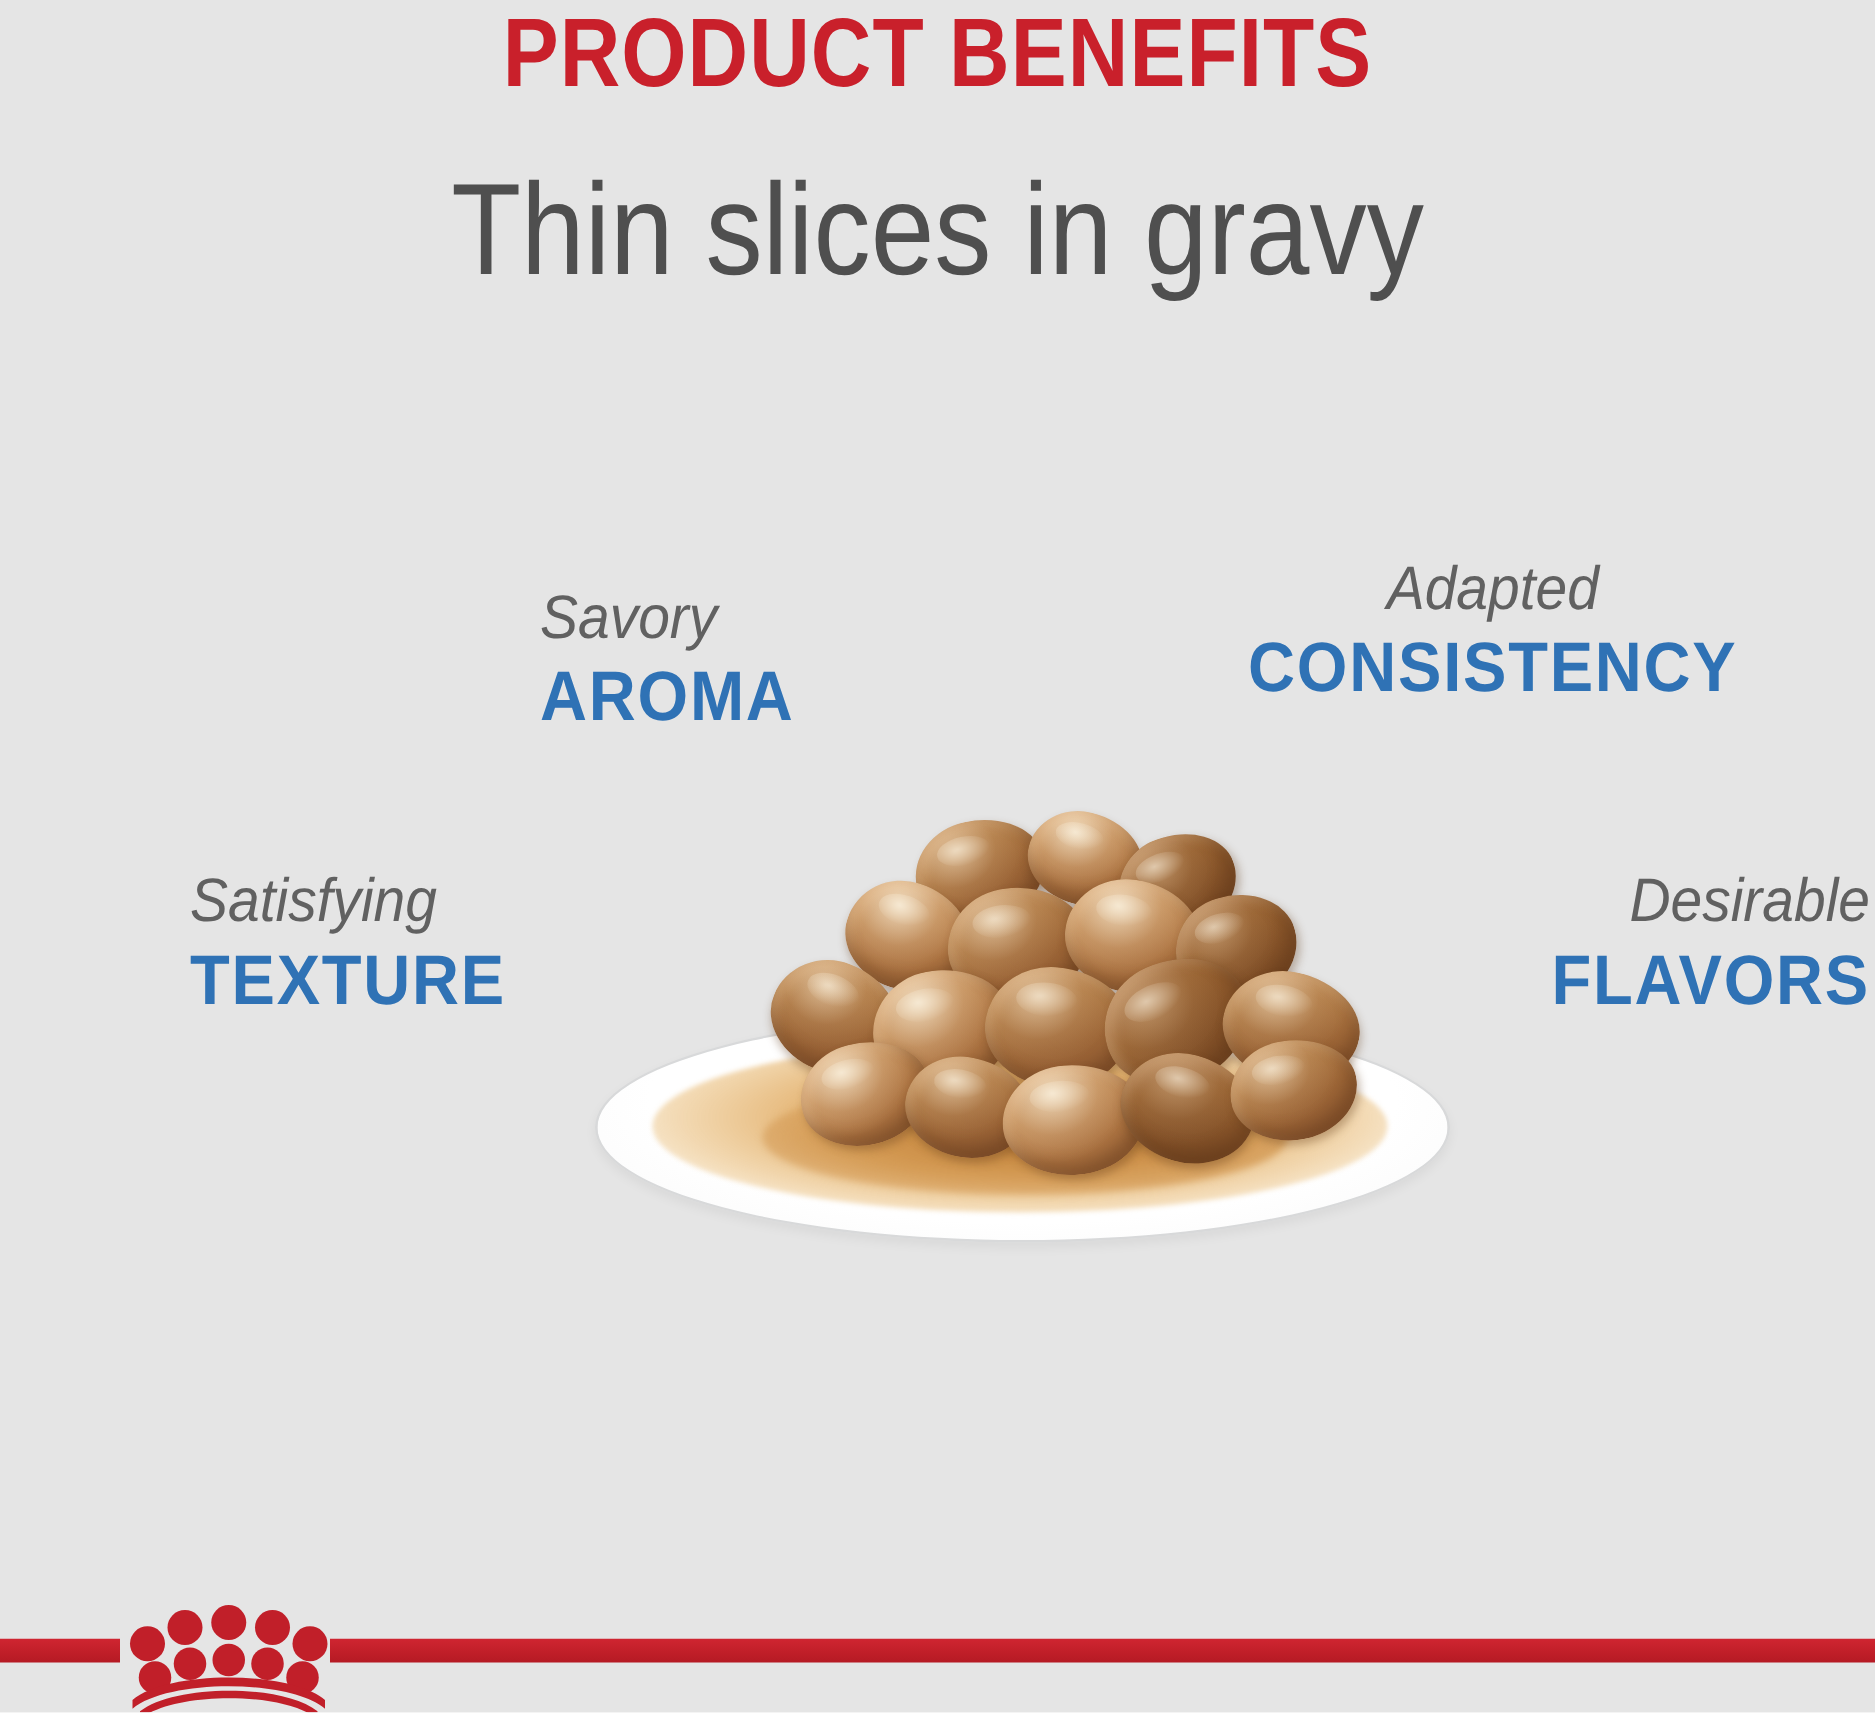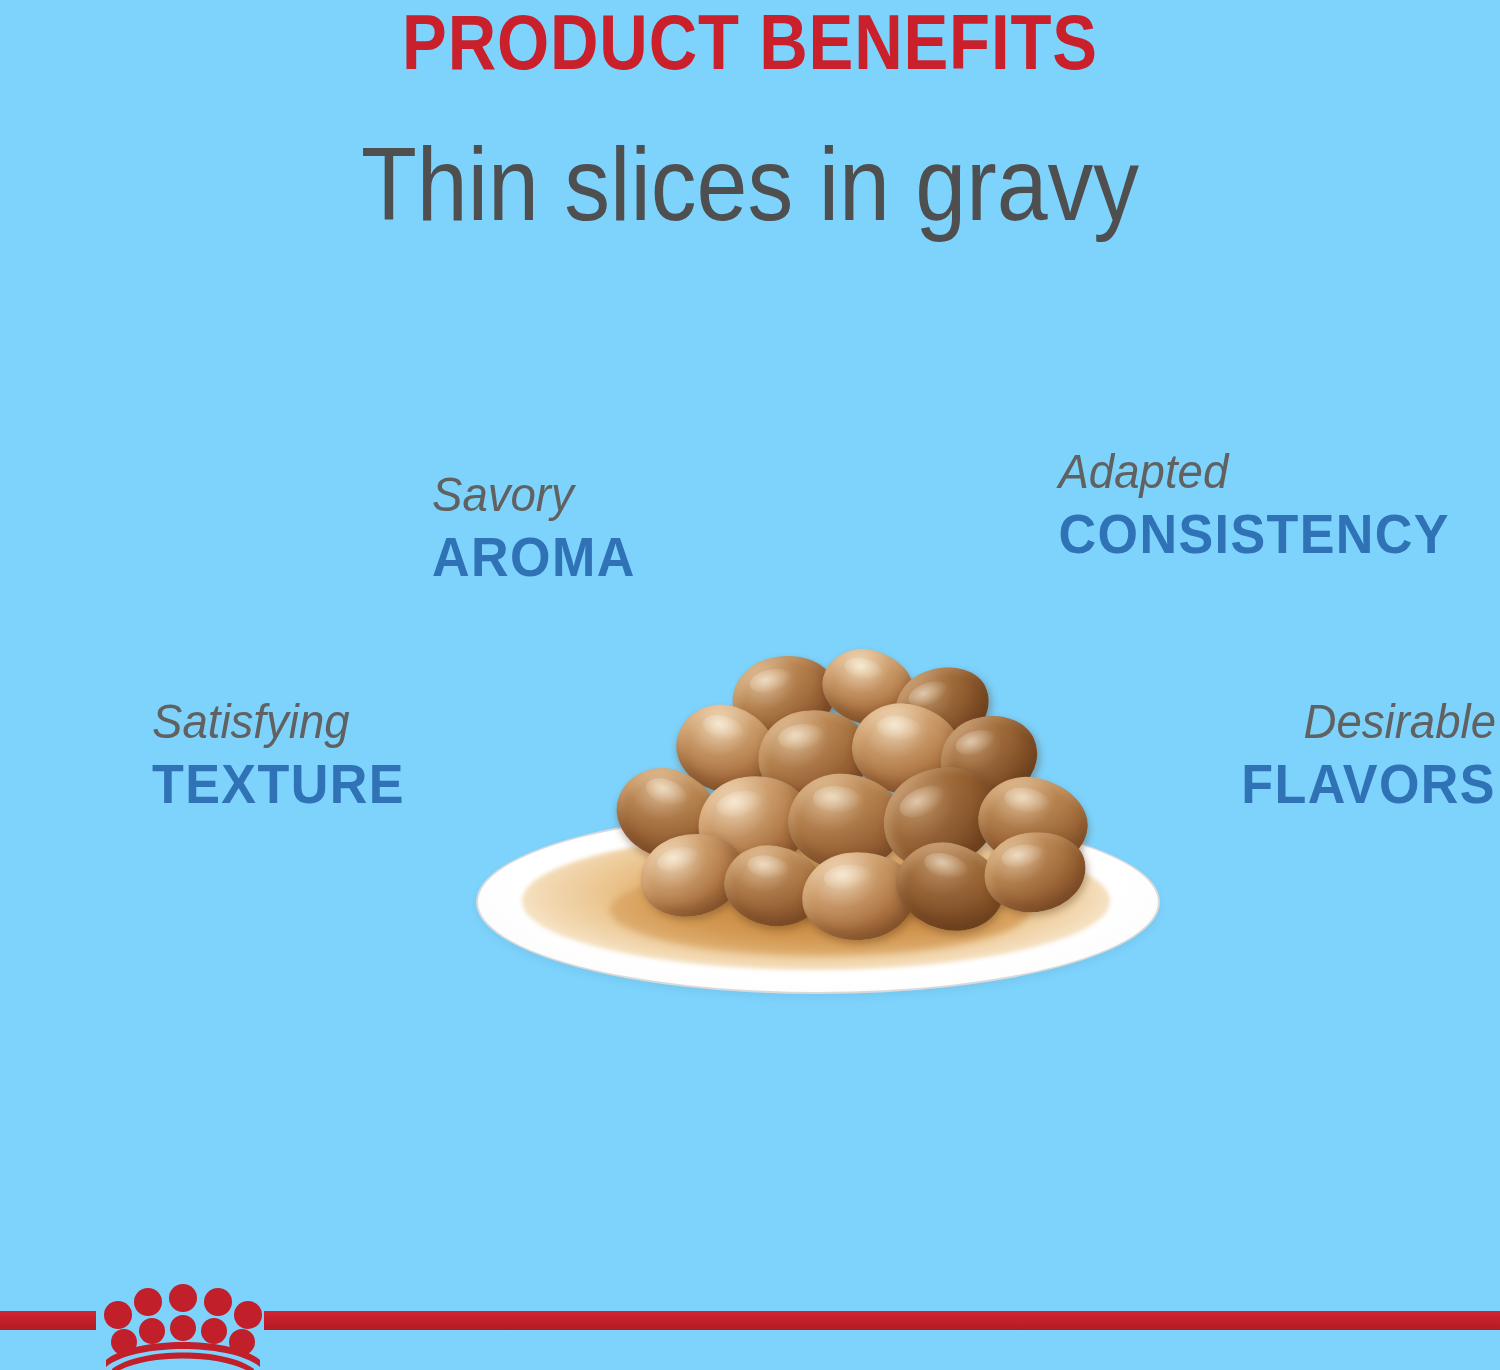--- a/index.html
+++ b/index.html
@@ -14,7 +14,7 @@
     position: relative;
     width: 1500px;
     height: 1370px;
-    background: #7dd3fc;
+    background: #e5e5e5;
     overflow: hidden;
   }
 

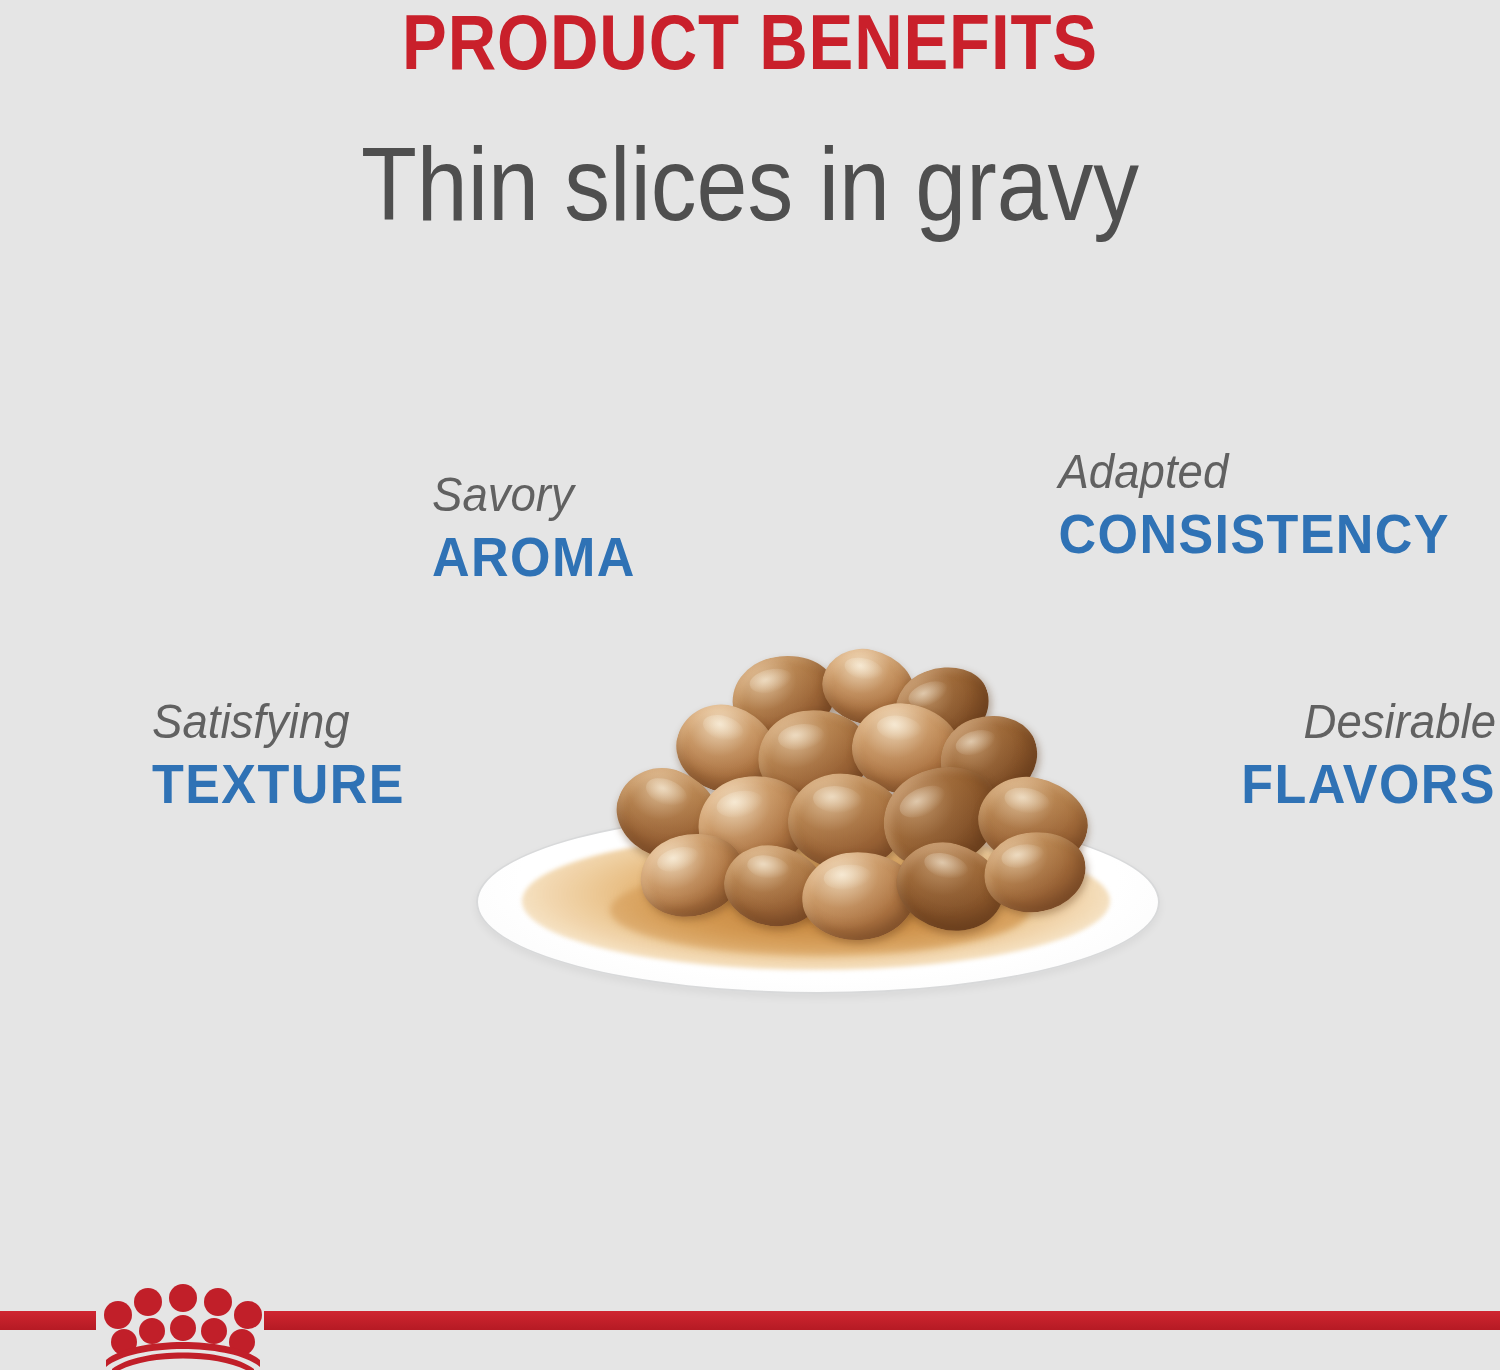--- a/index.html
+++ b/index.html
@@ -81,7 +81,7 @@
   .al-right .lead, .al-right .main { transform-origin: 100% 50%; }
 
   #benefit-aroma       { left: 432px; top: 469px; text-align: left; }
-  #benefit-consistency { left: 1450px; top: 446px; text-align: left; }
+  #benefit-consistency { left: 1390px; top: 446px; text-align: center; }
   #benefit-texture     { left: 152px; top: 696px; text-align: left; }
   #benefit-flavors     { left: 1496px; top: 696px; text-align: right; }
   #benefit-consistency, #benefit-flavors { transform: translateX(-100%); }

